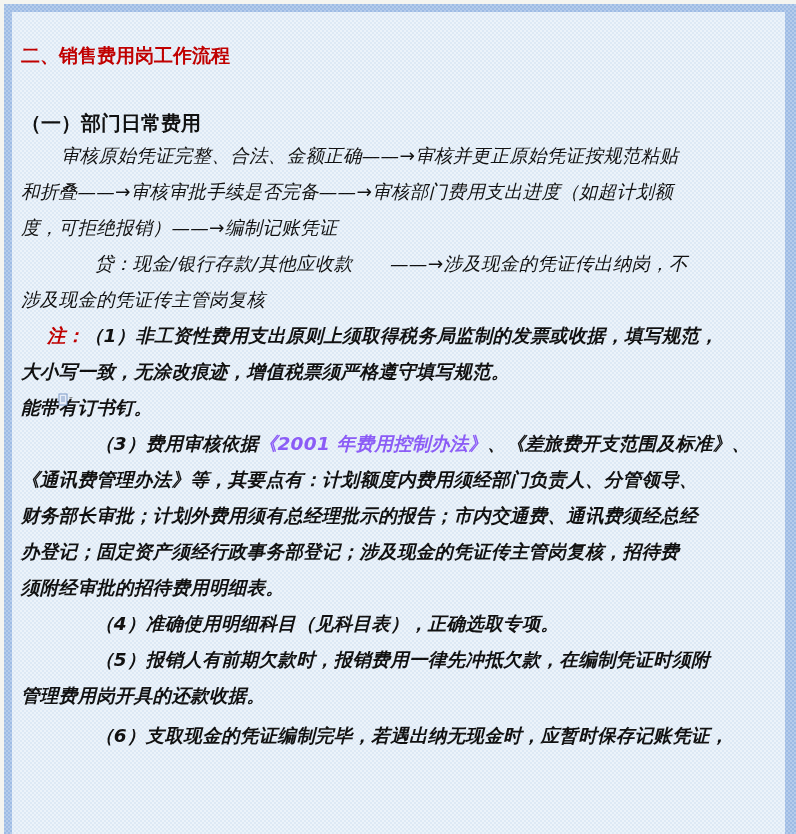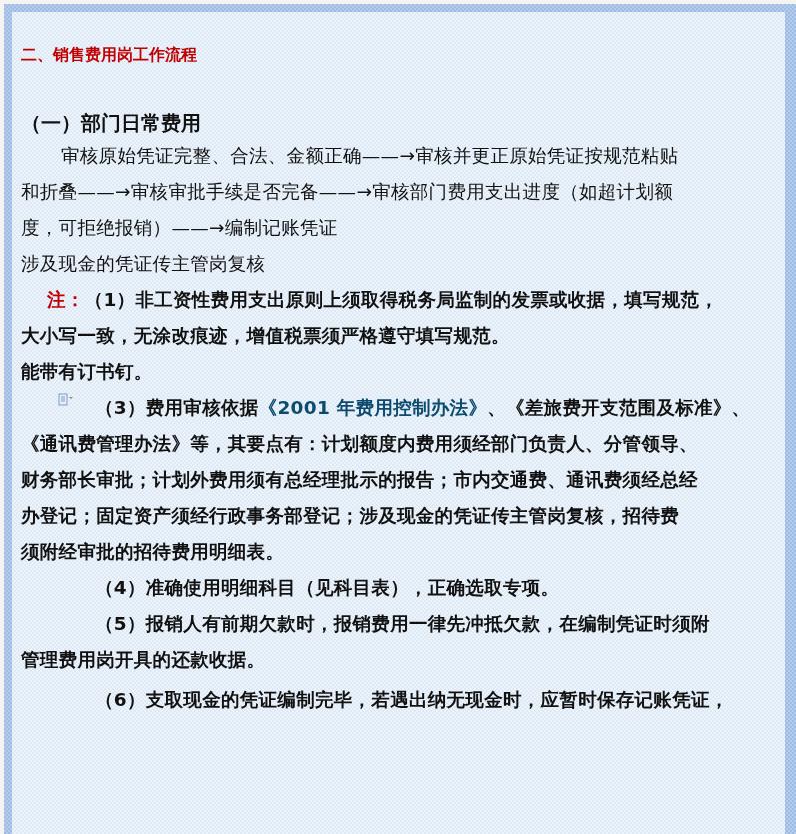--- a/index.html
+++ b/index.html
@@ -30,7 +30,7 @@
     color:#111;
   }
   .title {
-    color:#c00000; font-weight:bold; font-size:16px; line-height:30px;
+    color:#c00000; font-weight:bold; font-size:19px; line-height:30px;
     margin:0; height:30px;
   }
   .subtitle {

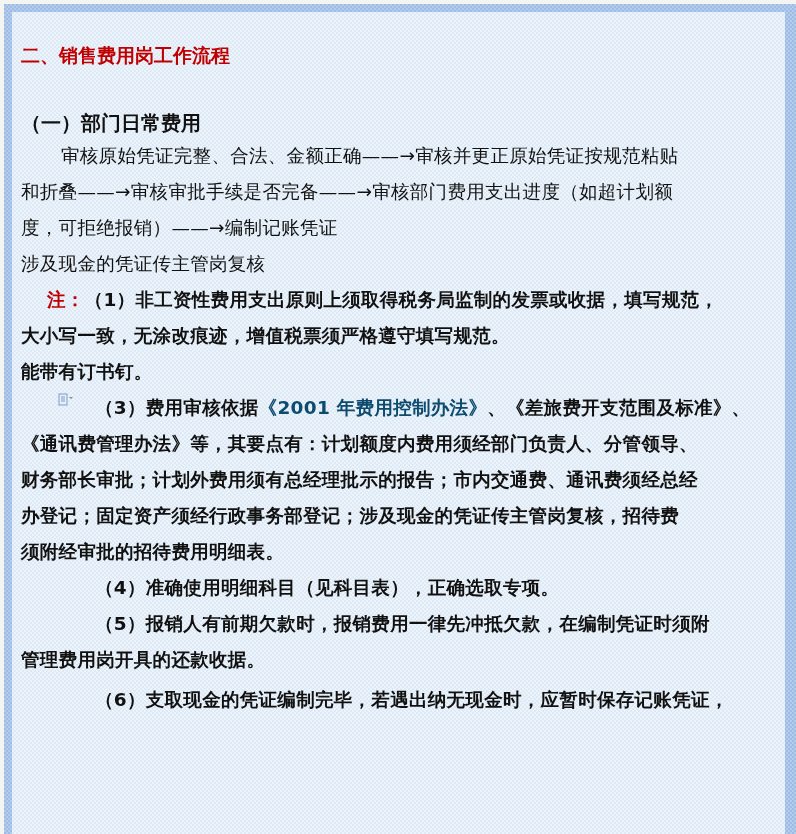--- a/index.html
+++ b/index.html
@@ -37,7 +37,7 @@
     font-weight:bold; font-size:20px; line-height:30px;
     margin-top:38px; height:30px;font-family:Liberation Serif, serif;
   }
-  .p { font-size:18.5px; line-height:36px; margin:0; letter-spacing:0.3px; }
+  .p { font-size:18.5px; line-height:36px; margin:0; letter-spacing:0.3px;font-style:italic; }
   .indent1 { text-indent:40px; }
   .indent2 { text-indent:74px; }
   .b { font-weight:bold; }

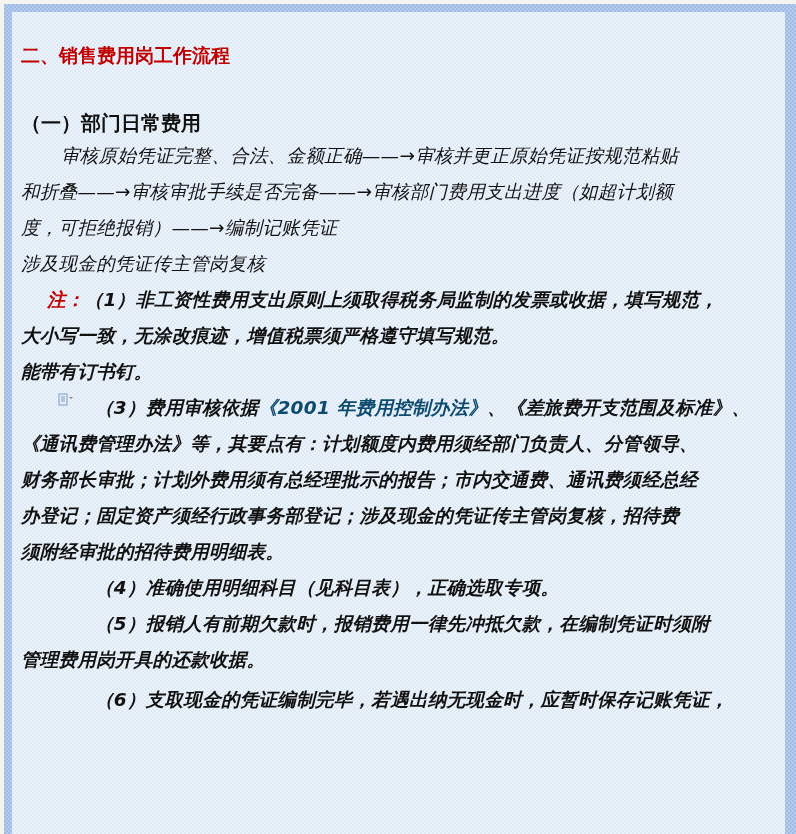--- a/index.html
+++ b/index.html
@@ -62,6 +62,7 @@
   <p class="p">和折叠——→审核审批手续是否完备——→审核部门费用支出进度（如超计划额</p>
   <p class="p">度，可拒绝报销）——→编制记账凭证</p>
 
+  <p class="p indent2">贷：现金/银行存款/其他应收款　　——→涉及现金的凭证传出纳岗，不</p>
   <p class="p">涉及现金的凭证传主管岗复核</p>
 
   <p class="p b" style="text-indent:26px;"><span class="red">注：</span><span>（1）非工资性费用支出原则上须取得税务局监制的发票或收据，填写规范，</span></p>

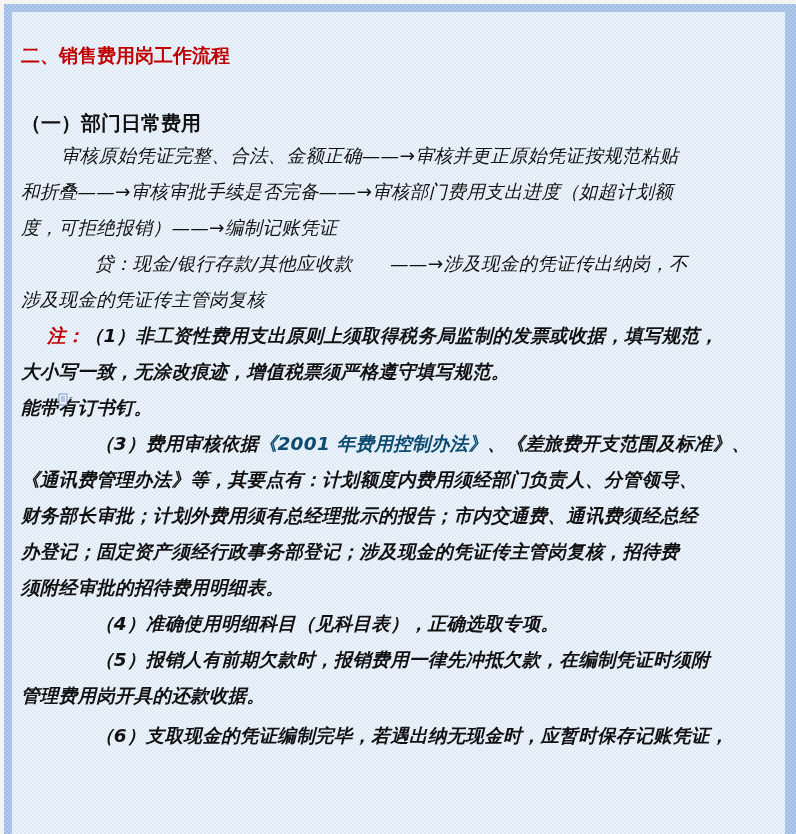--- a/index.html
+++ b/index.html
@@ -42,7 +42,7 @@
   .indent2 { text-indent:74px; }
   .b { font-weight:bold; }
   .red { color:#c00000; font-weight:bold; }
-  .bright-red { color:#0c4a6e; font-weight:bold; }
+  .bright-red { color:#8b5cf6; font-weight:bold; }
   .paste-icon {
     position:absolute; left:58px; top:392px; width:16px; height:14px;
     display:inline-block;

